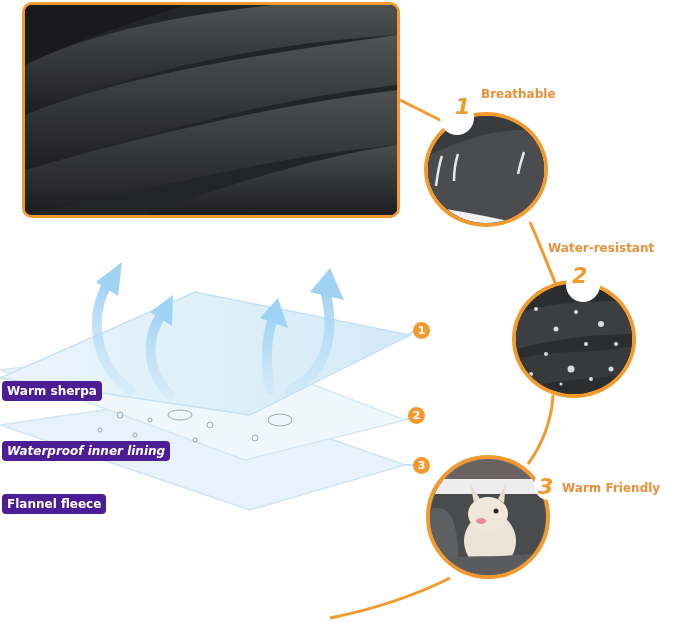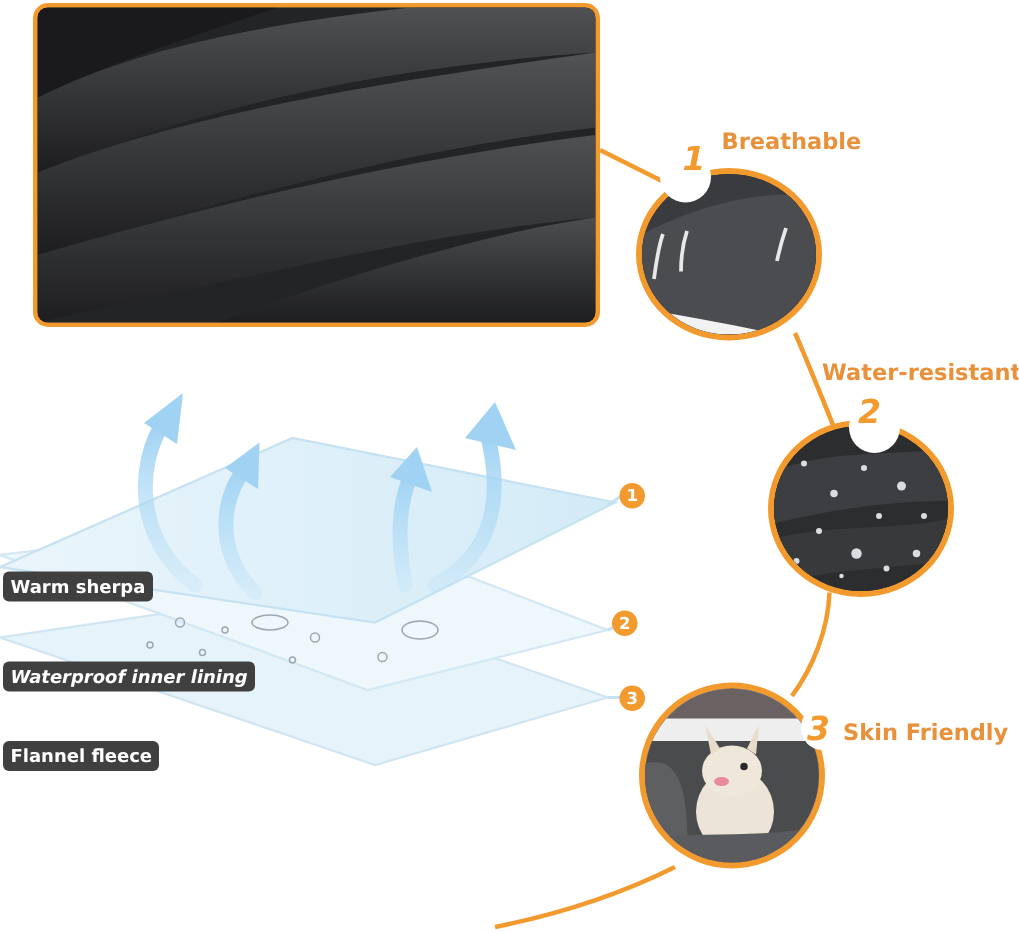--- a/index.html
+++ b/index.html
@@ -35,7 +35,7 @@
   }
   .feature-title {
     font-family:"DejaVu Sans", sans-serif; font-weight:bold;
-    color:#e8913a; font-size:15px; line-height:18px; white-space:nowrap;
+    color:#e8913a; font-size:12px; line-height:18px; white-space:nowrap;
   }
 
   

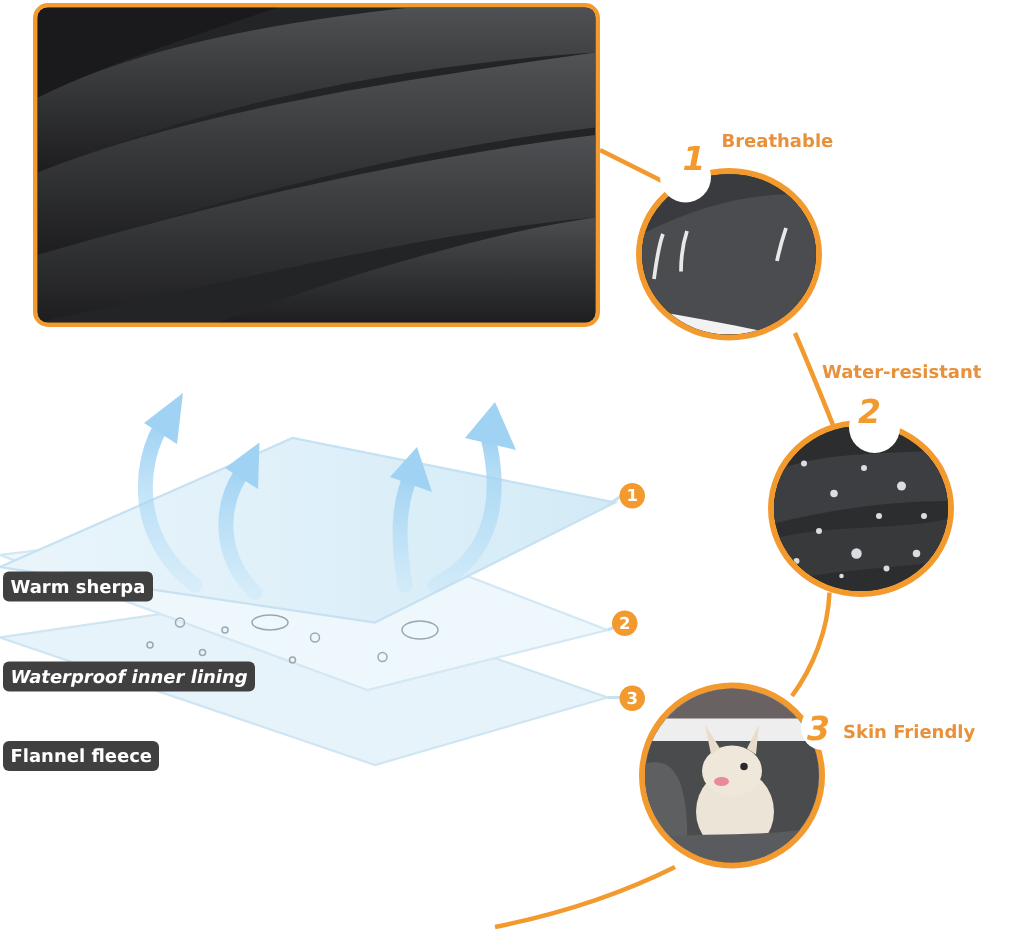--- a/index.html
+++ b/index.html
@@ -40,7 +40,7 @@
 
   
   .layer-label {
-    background:#404040; color:#ffffff; font-weight:bold; font-size:12px;
+    background:#4c1d95; color:#ffffff; font-weight:bold; font-size:12px;
     line-height:16px; padding:2px 5px; border-radius:4px; white-space:nowrap;
     font-family:"DejaVu Sans", sans-serif;
   }

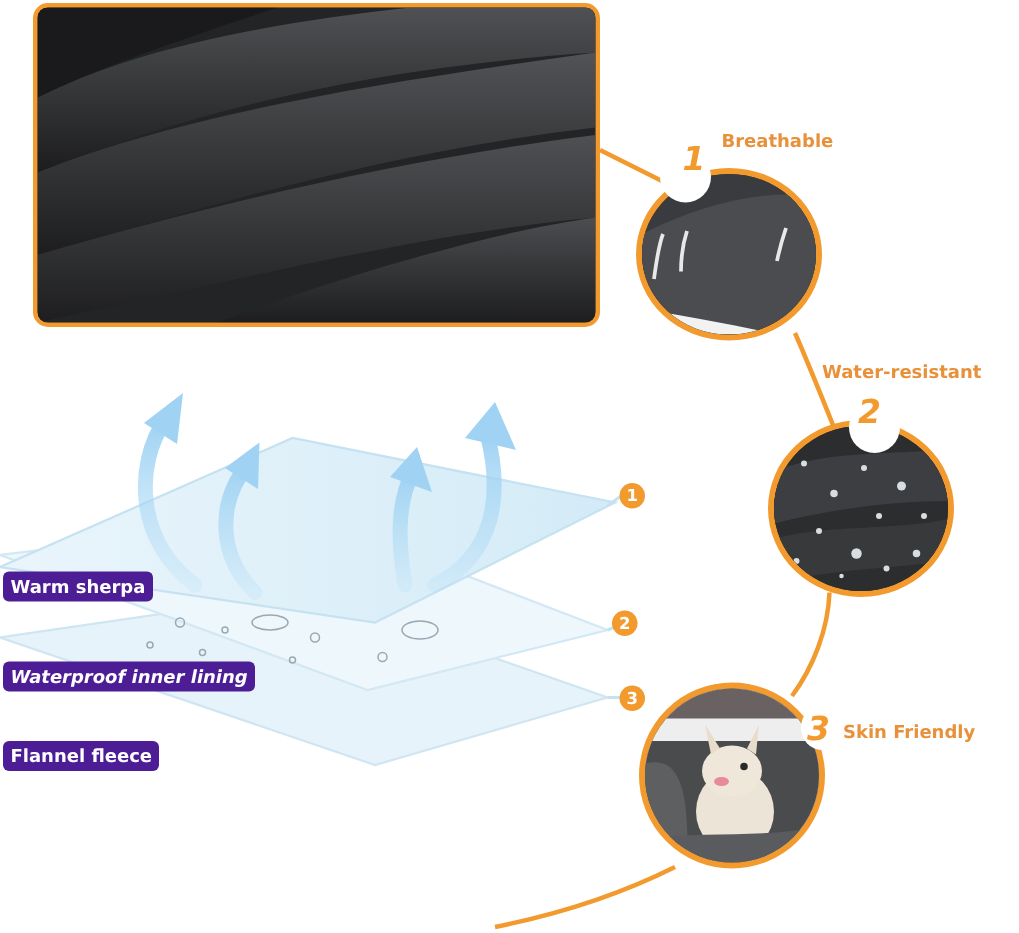--- a/index.html
+++ b/index.html
@@ -134,7 +134,7 @@
 </div>
 <div class="abs notch" style="left:534px;top:470px;width:28px;height:30px;"></div>
 <div class="abs feature-num" style="left:538px;top:476px;">3</div>
-<div class="abs feature-title" style="left:562px;top:479px;">Skin Friendly</div>
+<div class="abs feature-title" style="left:562px;top:479px;">Warm Friendly</div>
 
 <svg class="abs" style="left:0;top:240px;" width="440" height="310" viewBox="0 0 440 310">
   <defs>

